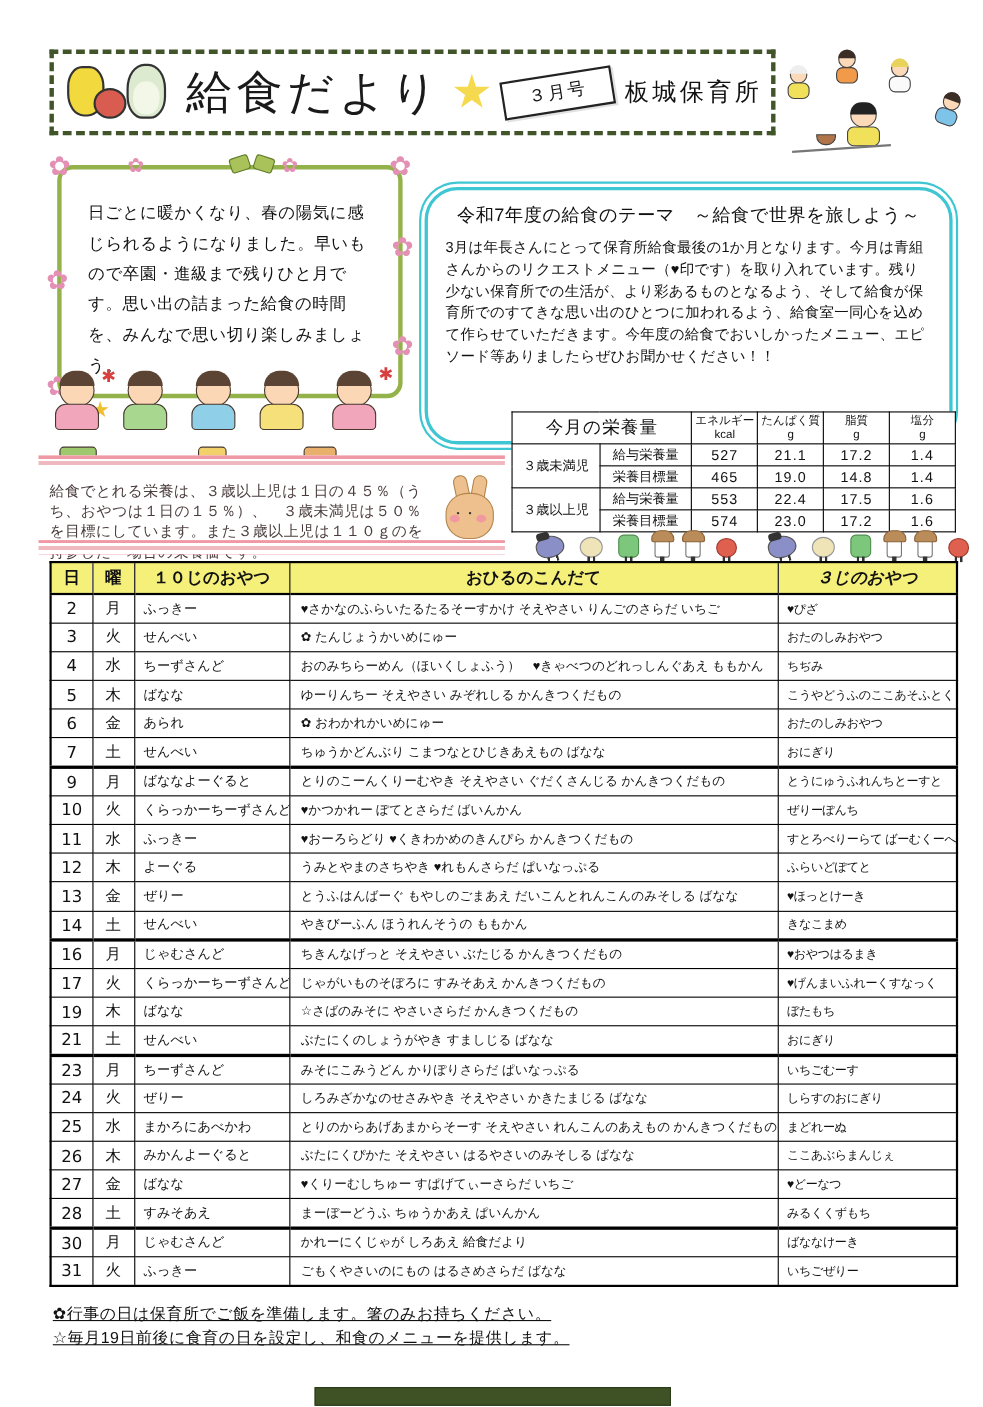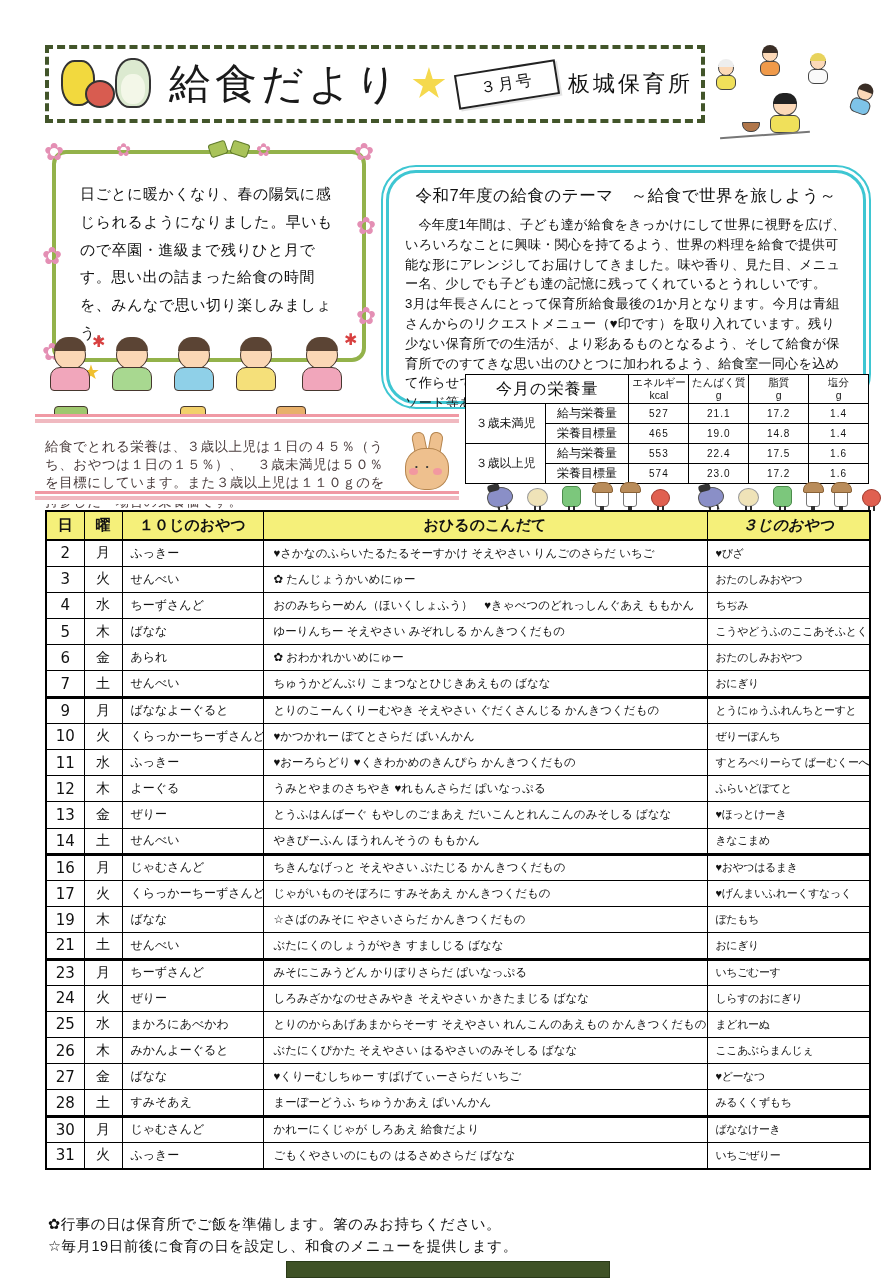--- a/index.html
+++ b/index.html
@@ -235,7 +235,6 @@
 
 <div class="theme-box">
   <p class="theme-title">令和7年度の給食のテーマ　～給食で世界を旅しよう～</p>
-  <p class="theme-body">　今年度1年間は、子ども達が給食をきっかけにして世界に視野を広げ、いろいろなことに興味・関心を持てるよう、世界の料理を給食で提供可能な形にアレンジしてお届けしてきました。味や香り、見た目、メニュー名、少しでも子ども達の記憶に残ってくれているとうれしいです。</p>
   <p class="theme-body">3月は年長さんにとって保育所給食最後の1か月となります。今月は青組さんからのリクエストメニュー（♥印です）を取り入れています。残り少ない保育所での生活が、より彩あるものとなるよう、そして給食が保育所でのすてきな思い出のひとつに加われるよう、給食室一同心を込めて作らせていただきます。今年度の給食でおいしかったメニュー、エピソード等ありましたらぜひお聞かせください！！</p>
 </div>
 

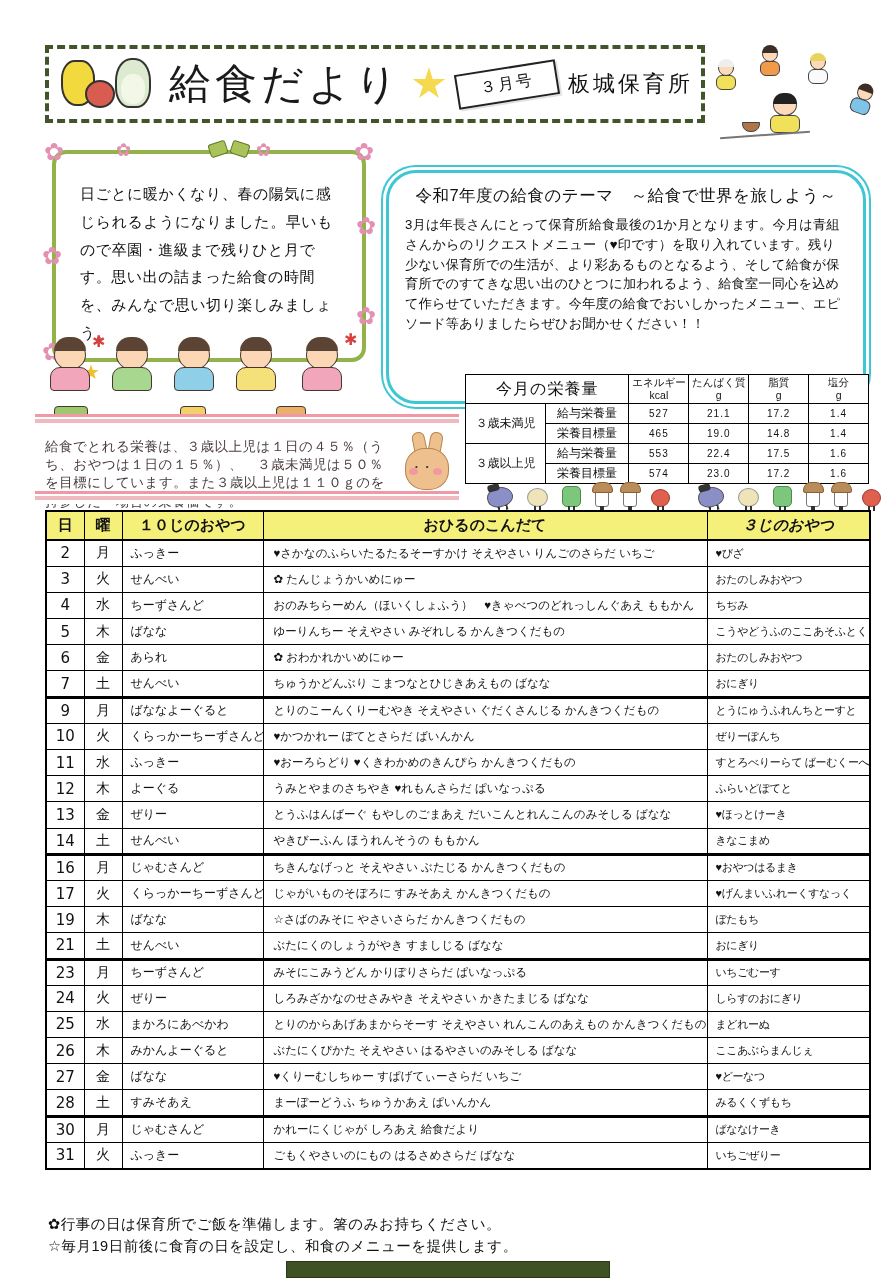--- a/index.html
+++ b/index.html
@@ -91,7 +91,7 @@
   .nutrition .colh{font-size:10.5px;font-weight:normal;line-height:1.25;width:60px;}
   .nutrition .age{font-size:12px;width:80px;}
   .nutrition .rowtype{font-size:12px;width:84px;}
-  .nutrition .num{font-size:10px;letter-spacing:1px;}
+  .nutrition .num{font-size:13px;letter-spacing:1px;}
   
   .pink-note{
     position:absolute;left:35px;top:414px;width:424px;height:90px;background:#fff;

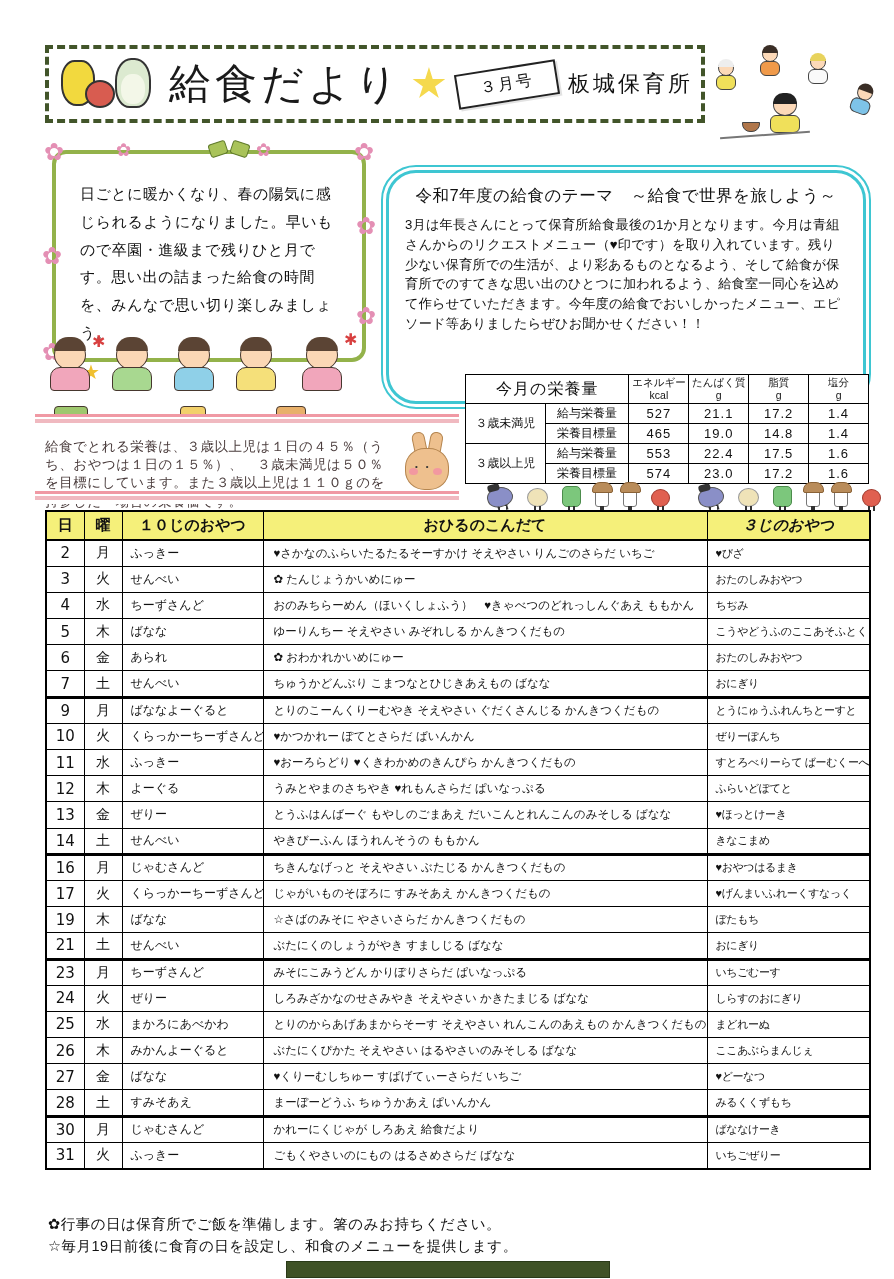--- a/index.html
+++ b/index.html
@@ -138,7 +138,7 @@
   .menu tr.week-start td{border-top:3px solid #000;}
   .menu{border:2px solid #000;}
   
-  .footnotes{position:absolute;left:48px;top:1213px;font-size:14.5px;line-height:1.55;letter-spacing:0.5px;}
+  .footnotes{position:absolute;left:48px;top:1184px;font-size:14.5px;line-height:1.55;letter-spacing:0.5px;text-decoration:underline;}
   .bottom-bar{position:absolute;left:286px;top:1261px;width:324px;height:17px;background:#3f5226;border:1px solid #2a3a18;box-sizing:border-box;}
 </style>
 </head>

